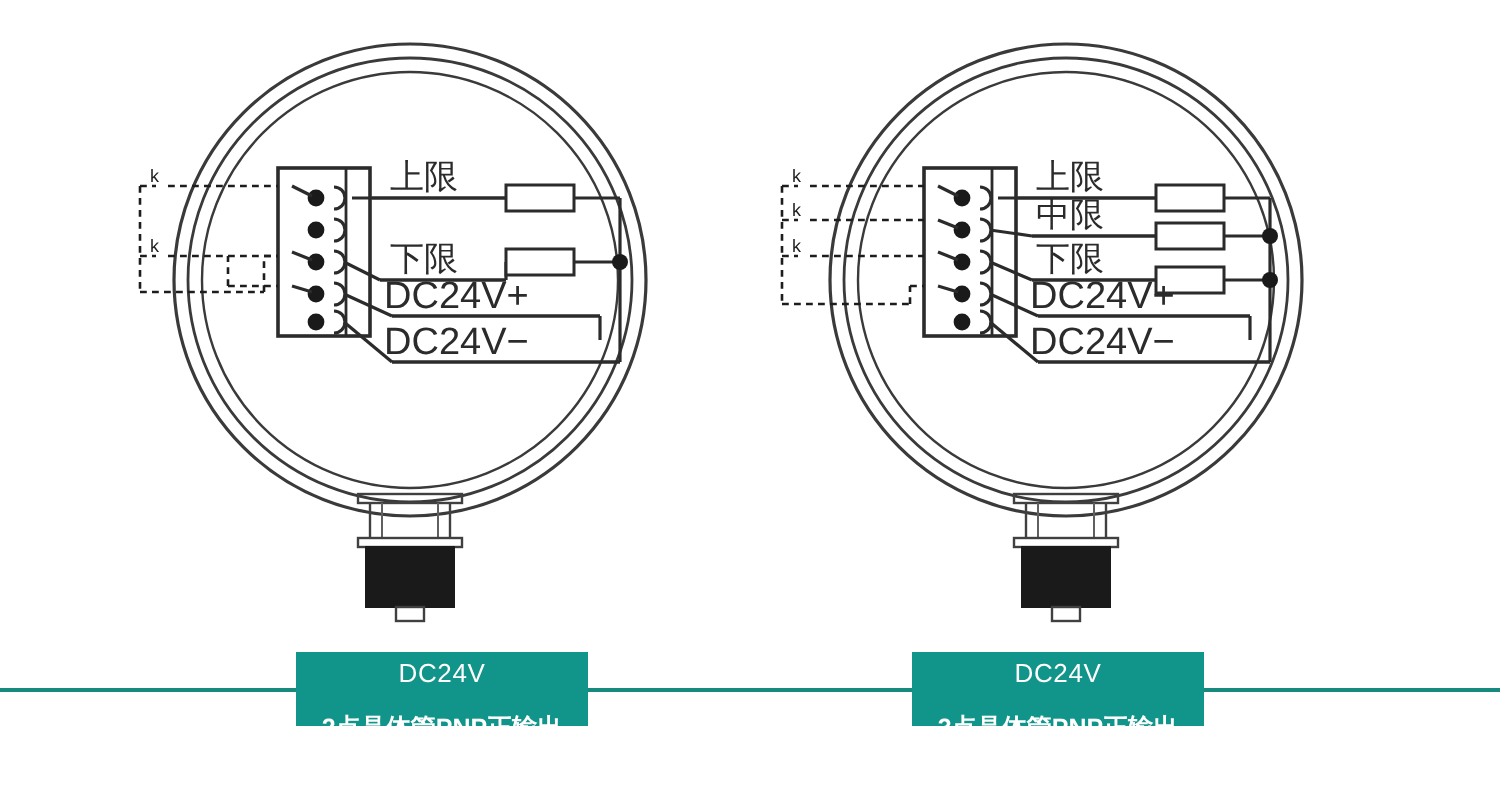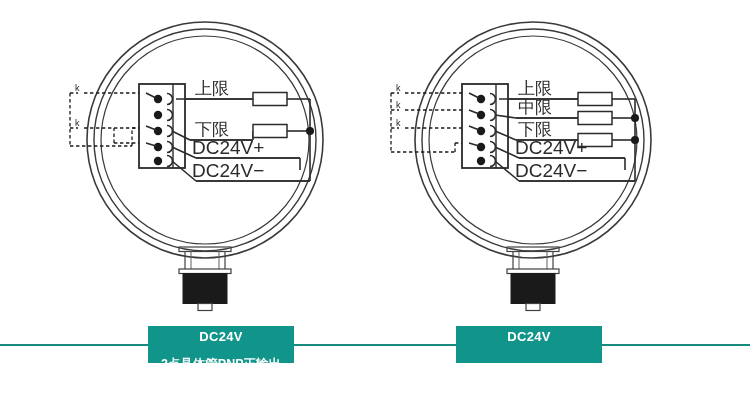--- a/index.html
+++ b/index.html
@@ -50,7 +50,7 @@
   .caption .cap-title {
     display: block;
     font-size: 13px;
-    font-weight: bold;
+    font-weight: normal;
     letter-spacing: 0.3px;
   }
   .caption .cap-sub {

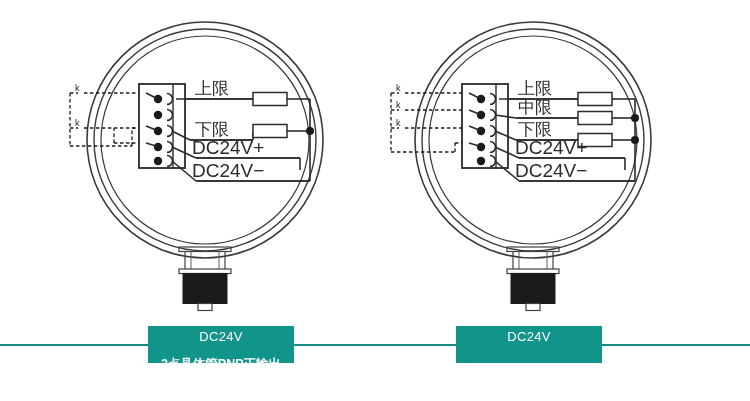--- a/index.html
+++ b/index.html
@@ -294,6 +294,7 @@
 
   <div class="caption caption-right">
     <span class="cap-title">DC24V</span>
+    <span class="cap-sub">3点晶体管PNP正输出</span>
   </div>
 
 </div>

